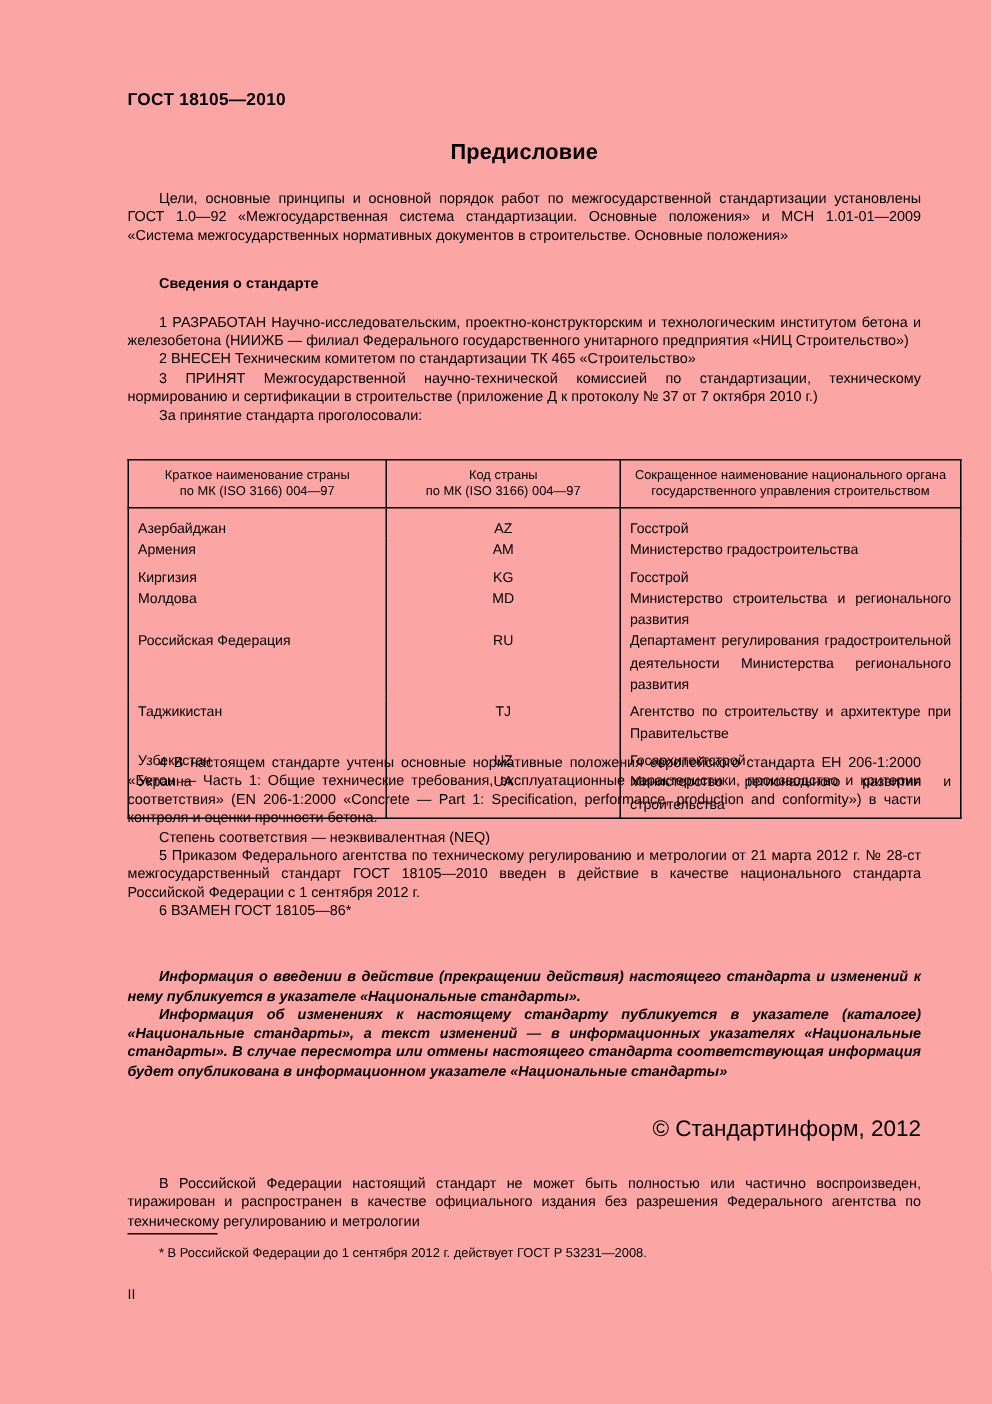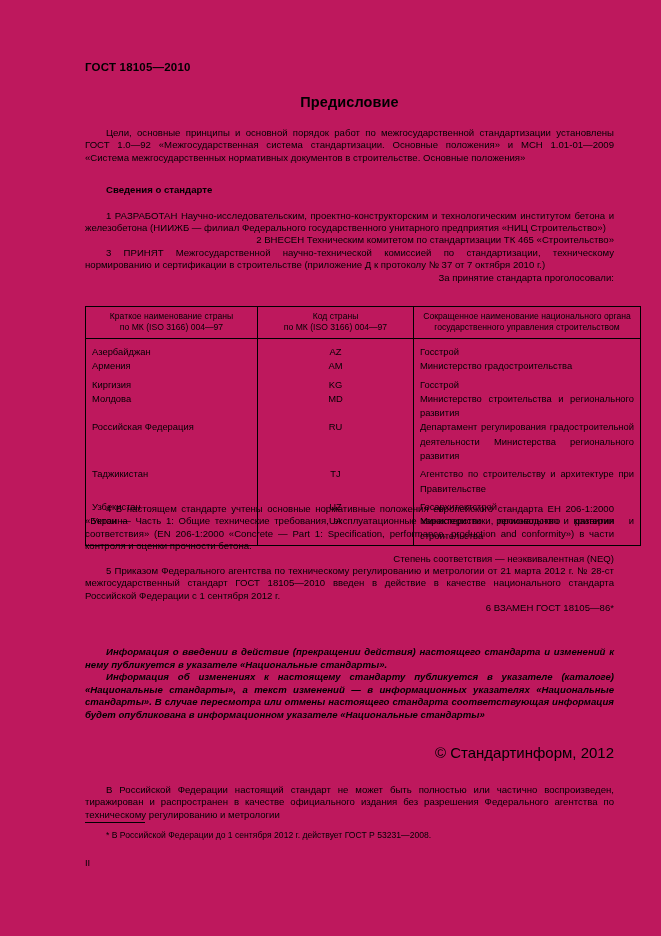--- a/index.html
+++ b/index.html
@@ -15,7 +15,7 @@
     position: relative;
     width: 661px;
     height: 936px;
-    background: #be185d;
+    background: #fca5a5;
     overflow: hidden;
     box-sizing: border-box;
   }

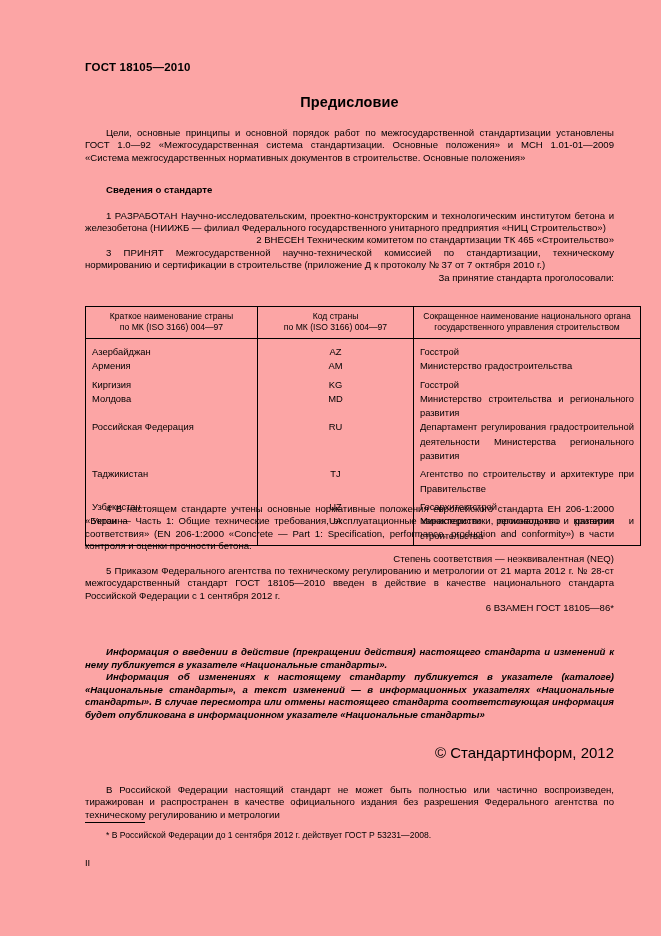--- a/index.html
+++ b/index.html
@@ -59,7 +59,7 @@
     text-indent: 21px;
   }
   p.last-line {
-    text-align: right;
+    text-align: left;
   }
   .subhead {
     margin: 0;

